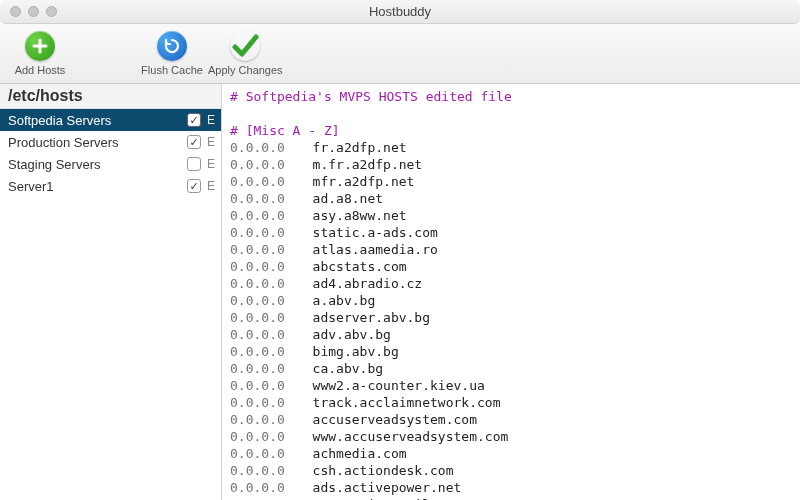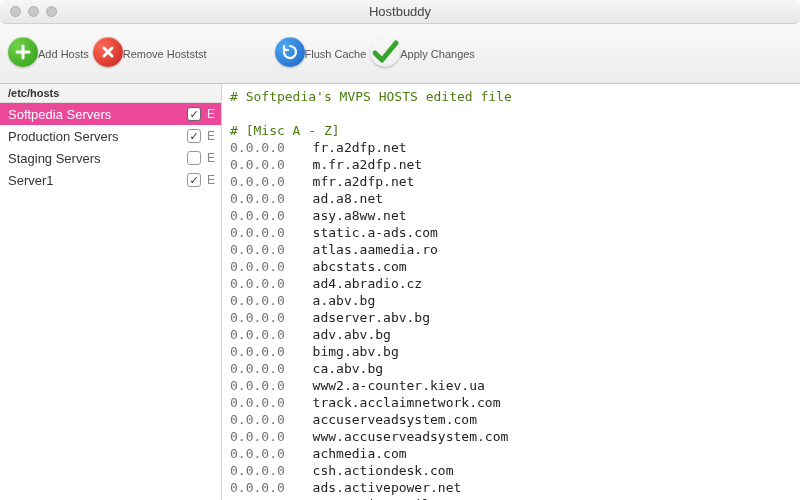--- a/index.html
+++ b/index.html
@@ -50,6 +50,7 @@
   }
   .tbtn {
     display: flex;
+    flex-direction: column;
     align-items: center;
     justify-content: center;
     min-width: 64px;

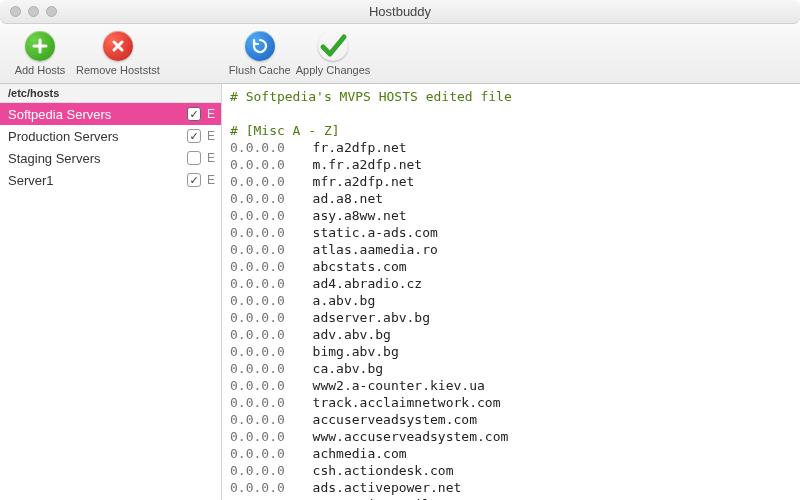--- a/index.html
+++ b/index.html
@@ -144,14 +144,6 @@
     </div>
     <div class="lbl">Add Hosts</div>
   </div>
-  <div class="tbtn">
-    <div class="icon icon-remove">
-      <svg width="14" height="14" viewBox="0 0 14 14">
-          <path d="M3 3l8 8M11 3l-8 8" stroke="#fff" stroke-width="3" stroke-linecap="round"></path>
-        </svg>
-    </div>
-    <div class="lbl">Remove Hoststst</div>
-  </div>
   <div class="gap"></div>
   <div class="tbtn">
     <div class="icon icon-flush">

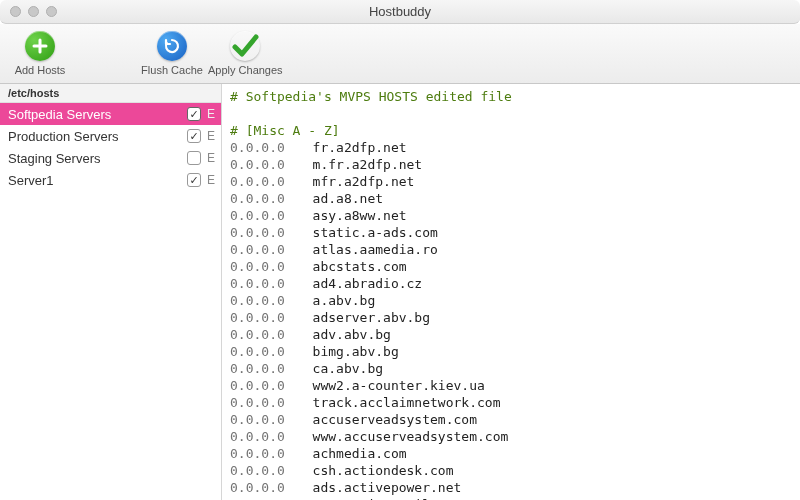--- a/index.html
+++ b/index.html
@@ -81,7 +81,7 @@
   }
   .side-head {
     padding: 3px 8px;
-    font-size: 11px;
+    font-size: 16px;
     font-weight: 600;
     color: #333;
     border-bottom: 1px solid #e0e0e0;

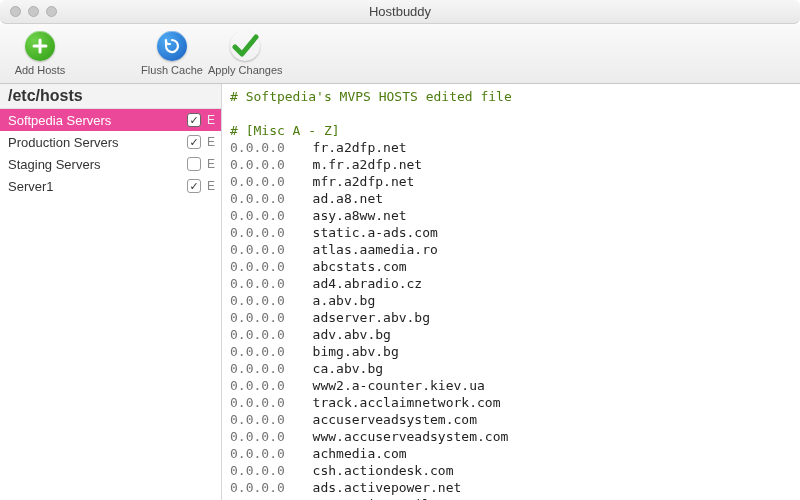--- a/index.html
+++ b/index.html
@@ -119,7 +119,7 @@
     overflow: hidden;
     color: #222;
   }
-  .c-comment { color: #4d7c0f; }
+  .c-comment { color: #a21caf; }
   .c-ip { color: #737373; }
   .c-host { color: #222; margin-left: 20px; }
 </style>

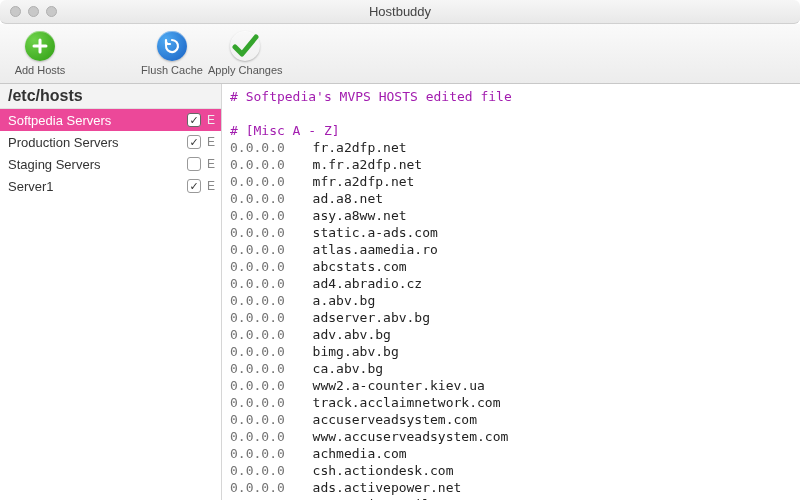--- a/index.html
+++ b/index.html
@@ -95,7 +95,7 @@
     font-size: 13px;
     height: 22px;
   }
-  .side-row.selected { background: #ec4899; color: #fff; }
+  .side-row.selected { background: #0c4a6e; color: #fff; }
   .side-row .cb {
     width: 14px; height: 14px;
     border: 1px solid #999;

